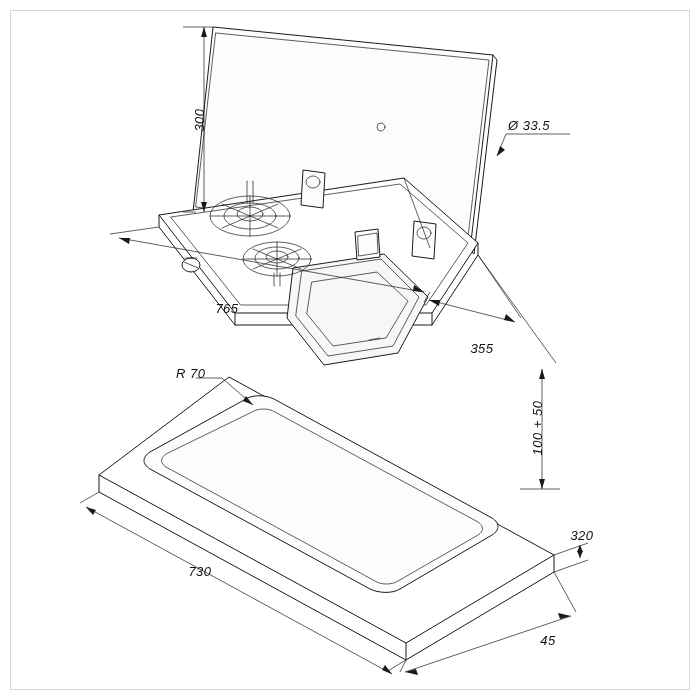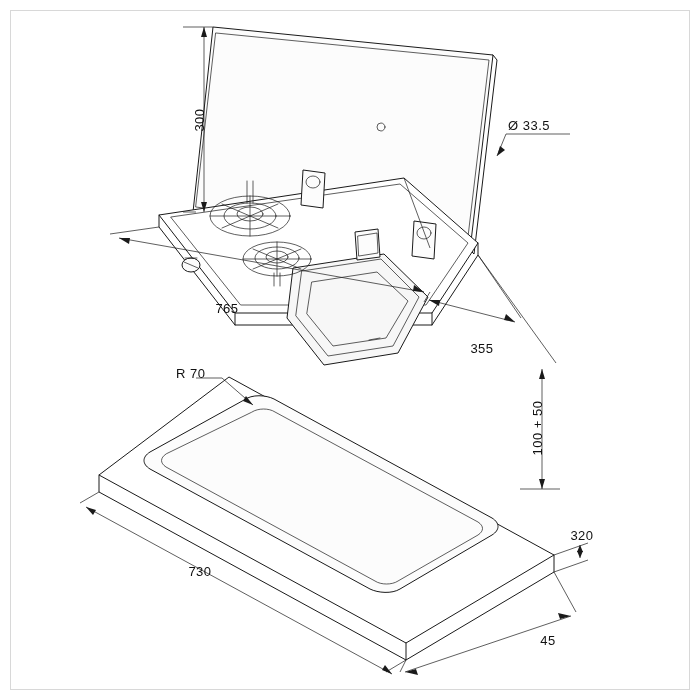--- a/index.html
+++ b/index.html
@@ -17,6 +17,7 @@
     position: relative;
     width: 700px;
     height: 700px;
+    font-style: italic;
   }
   svg.tech-drawing {
     display: block;

